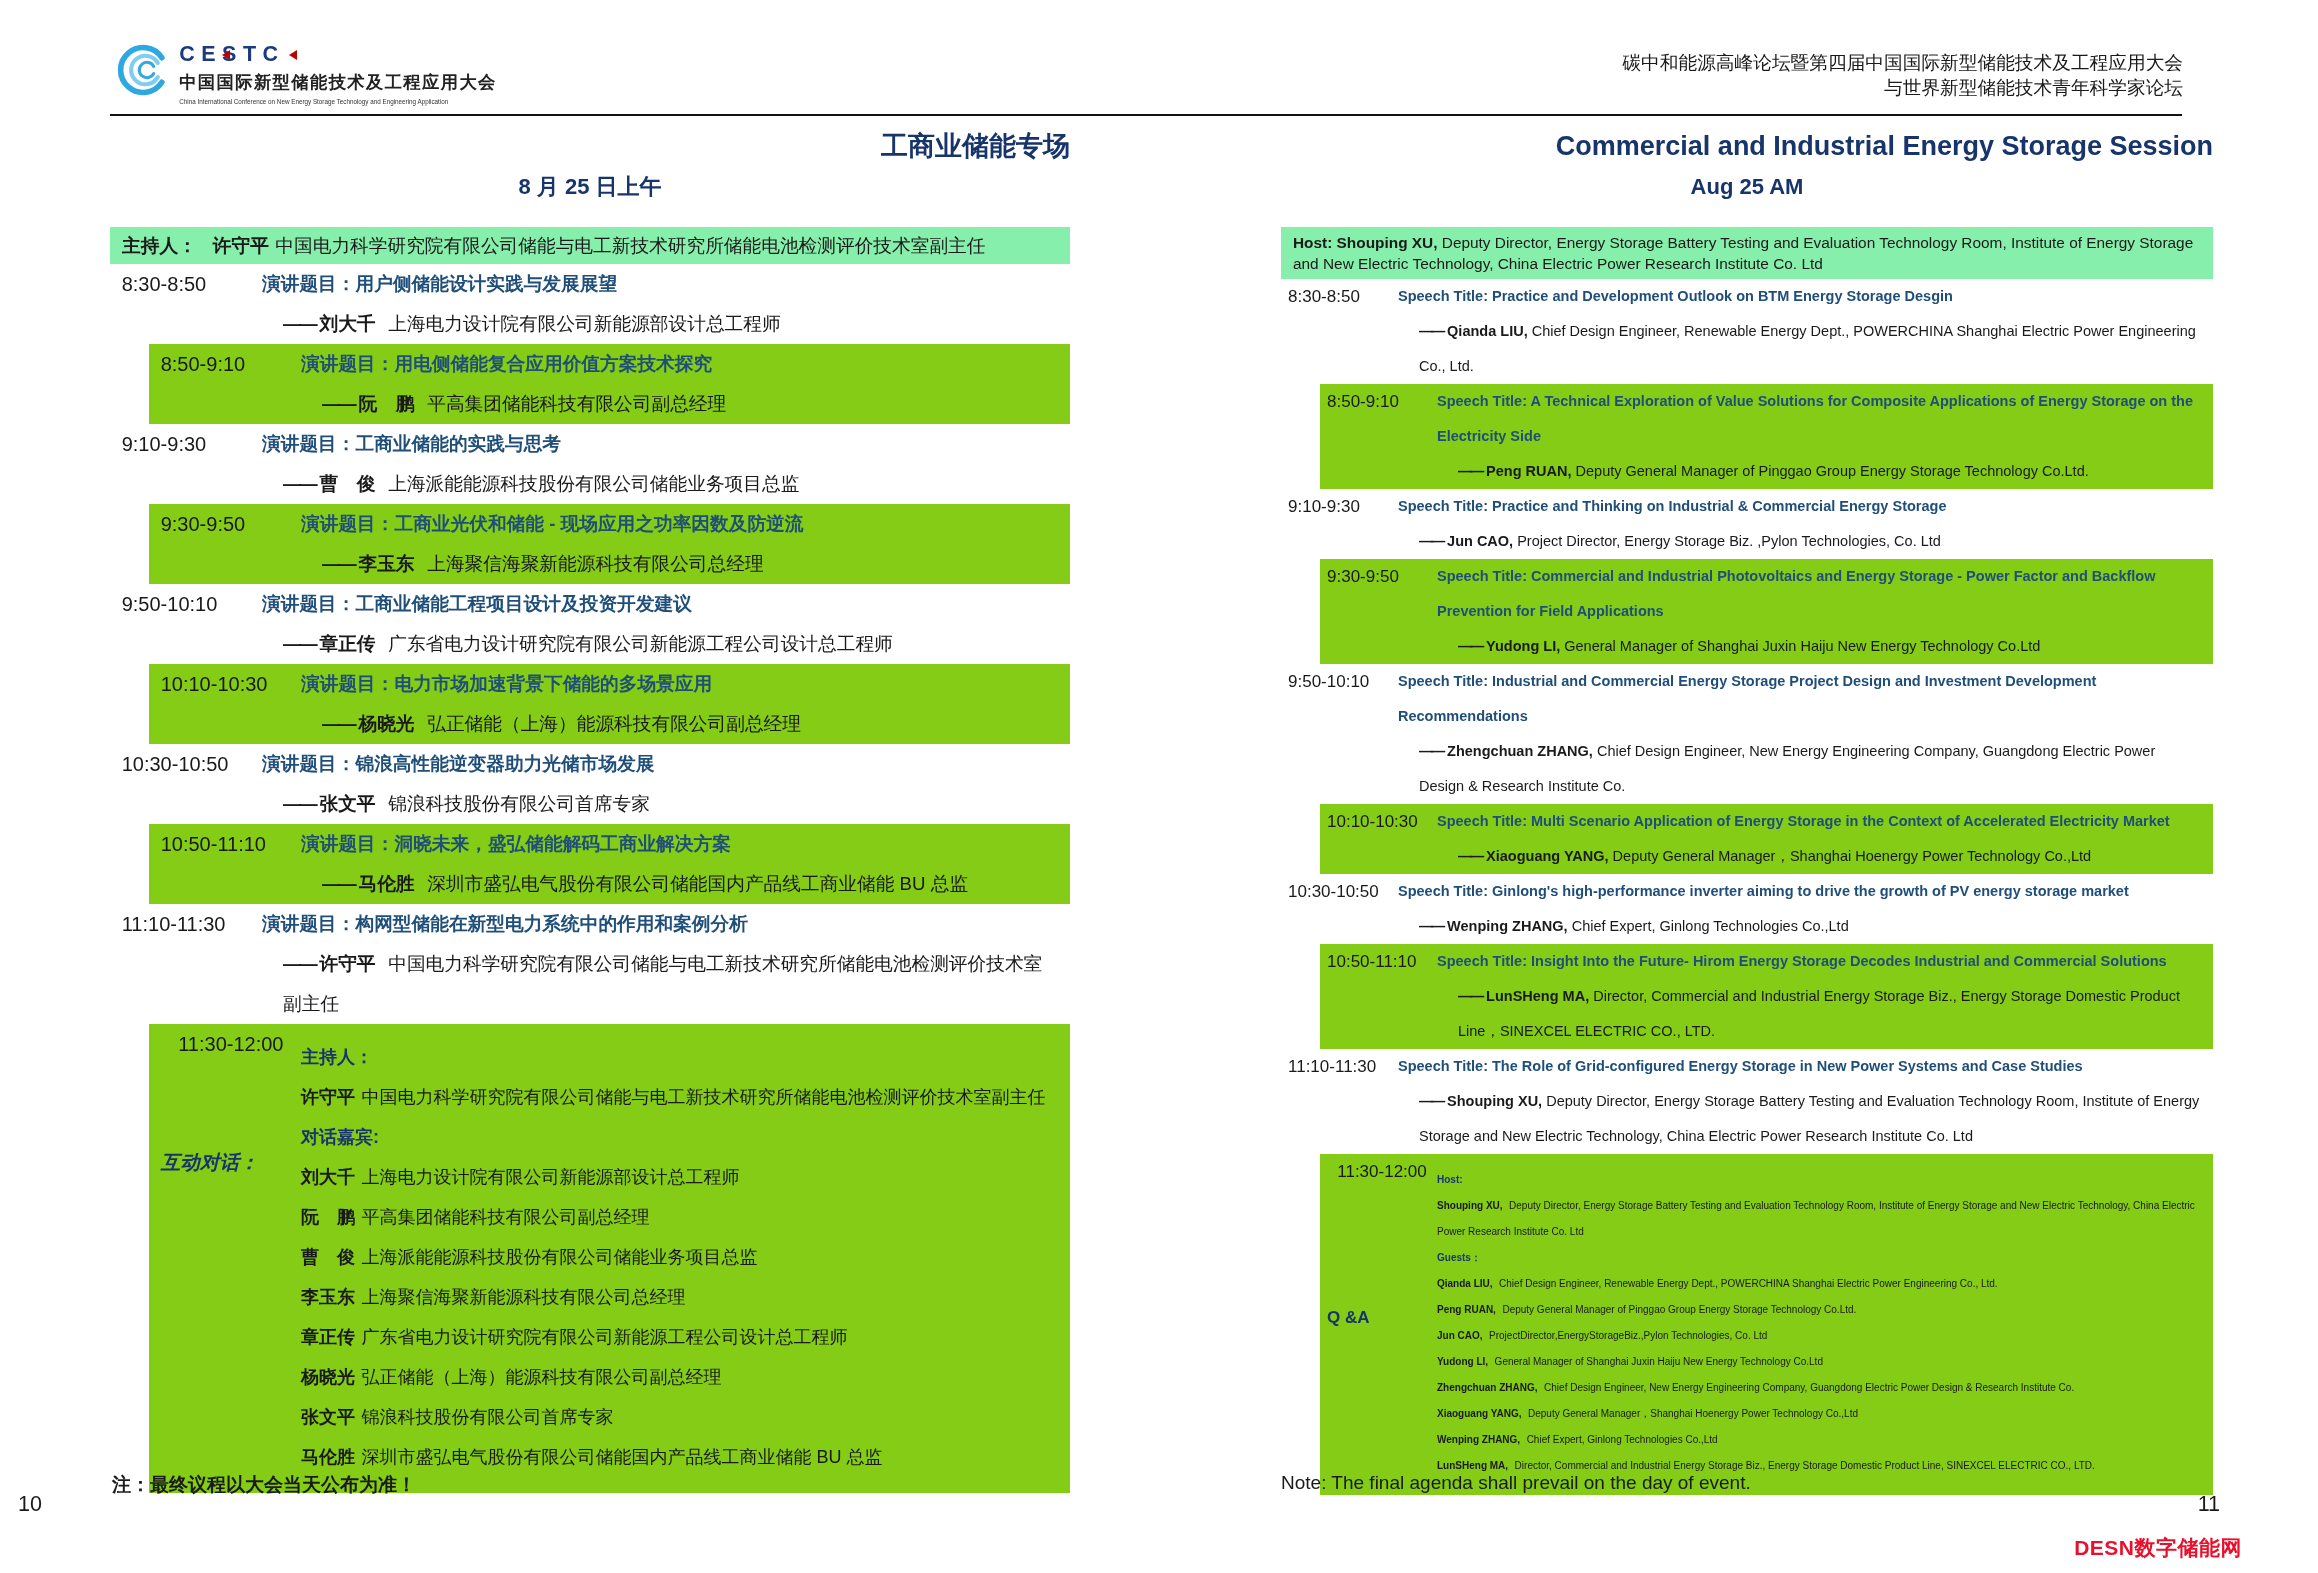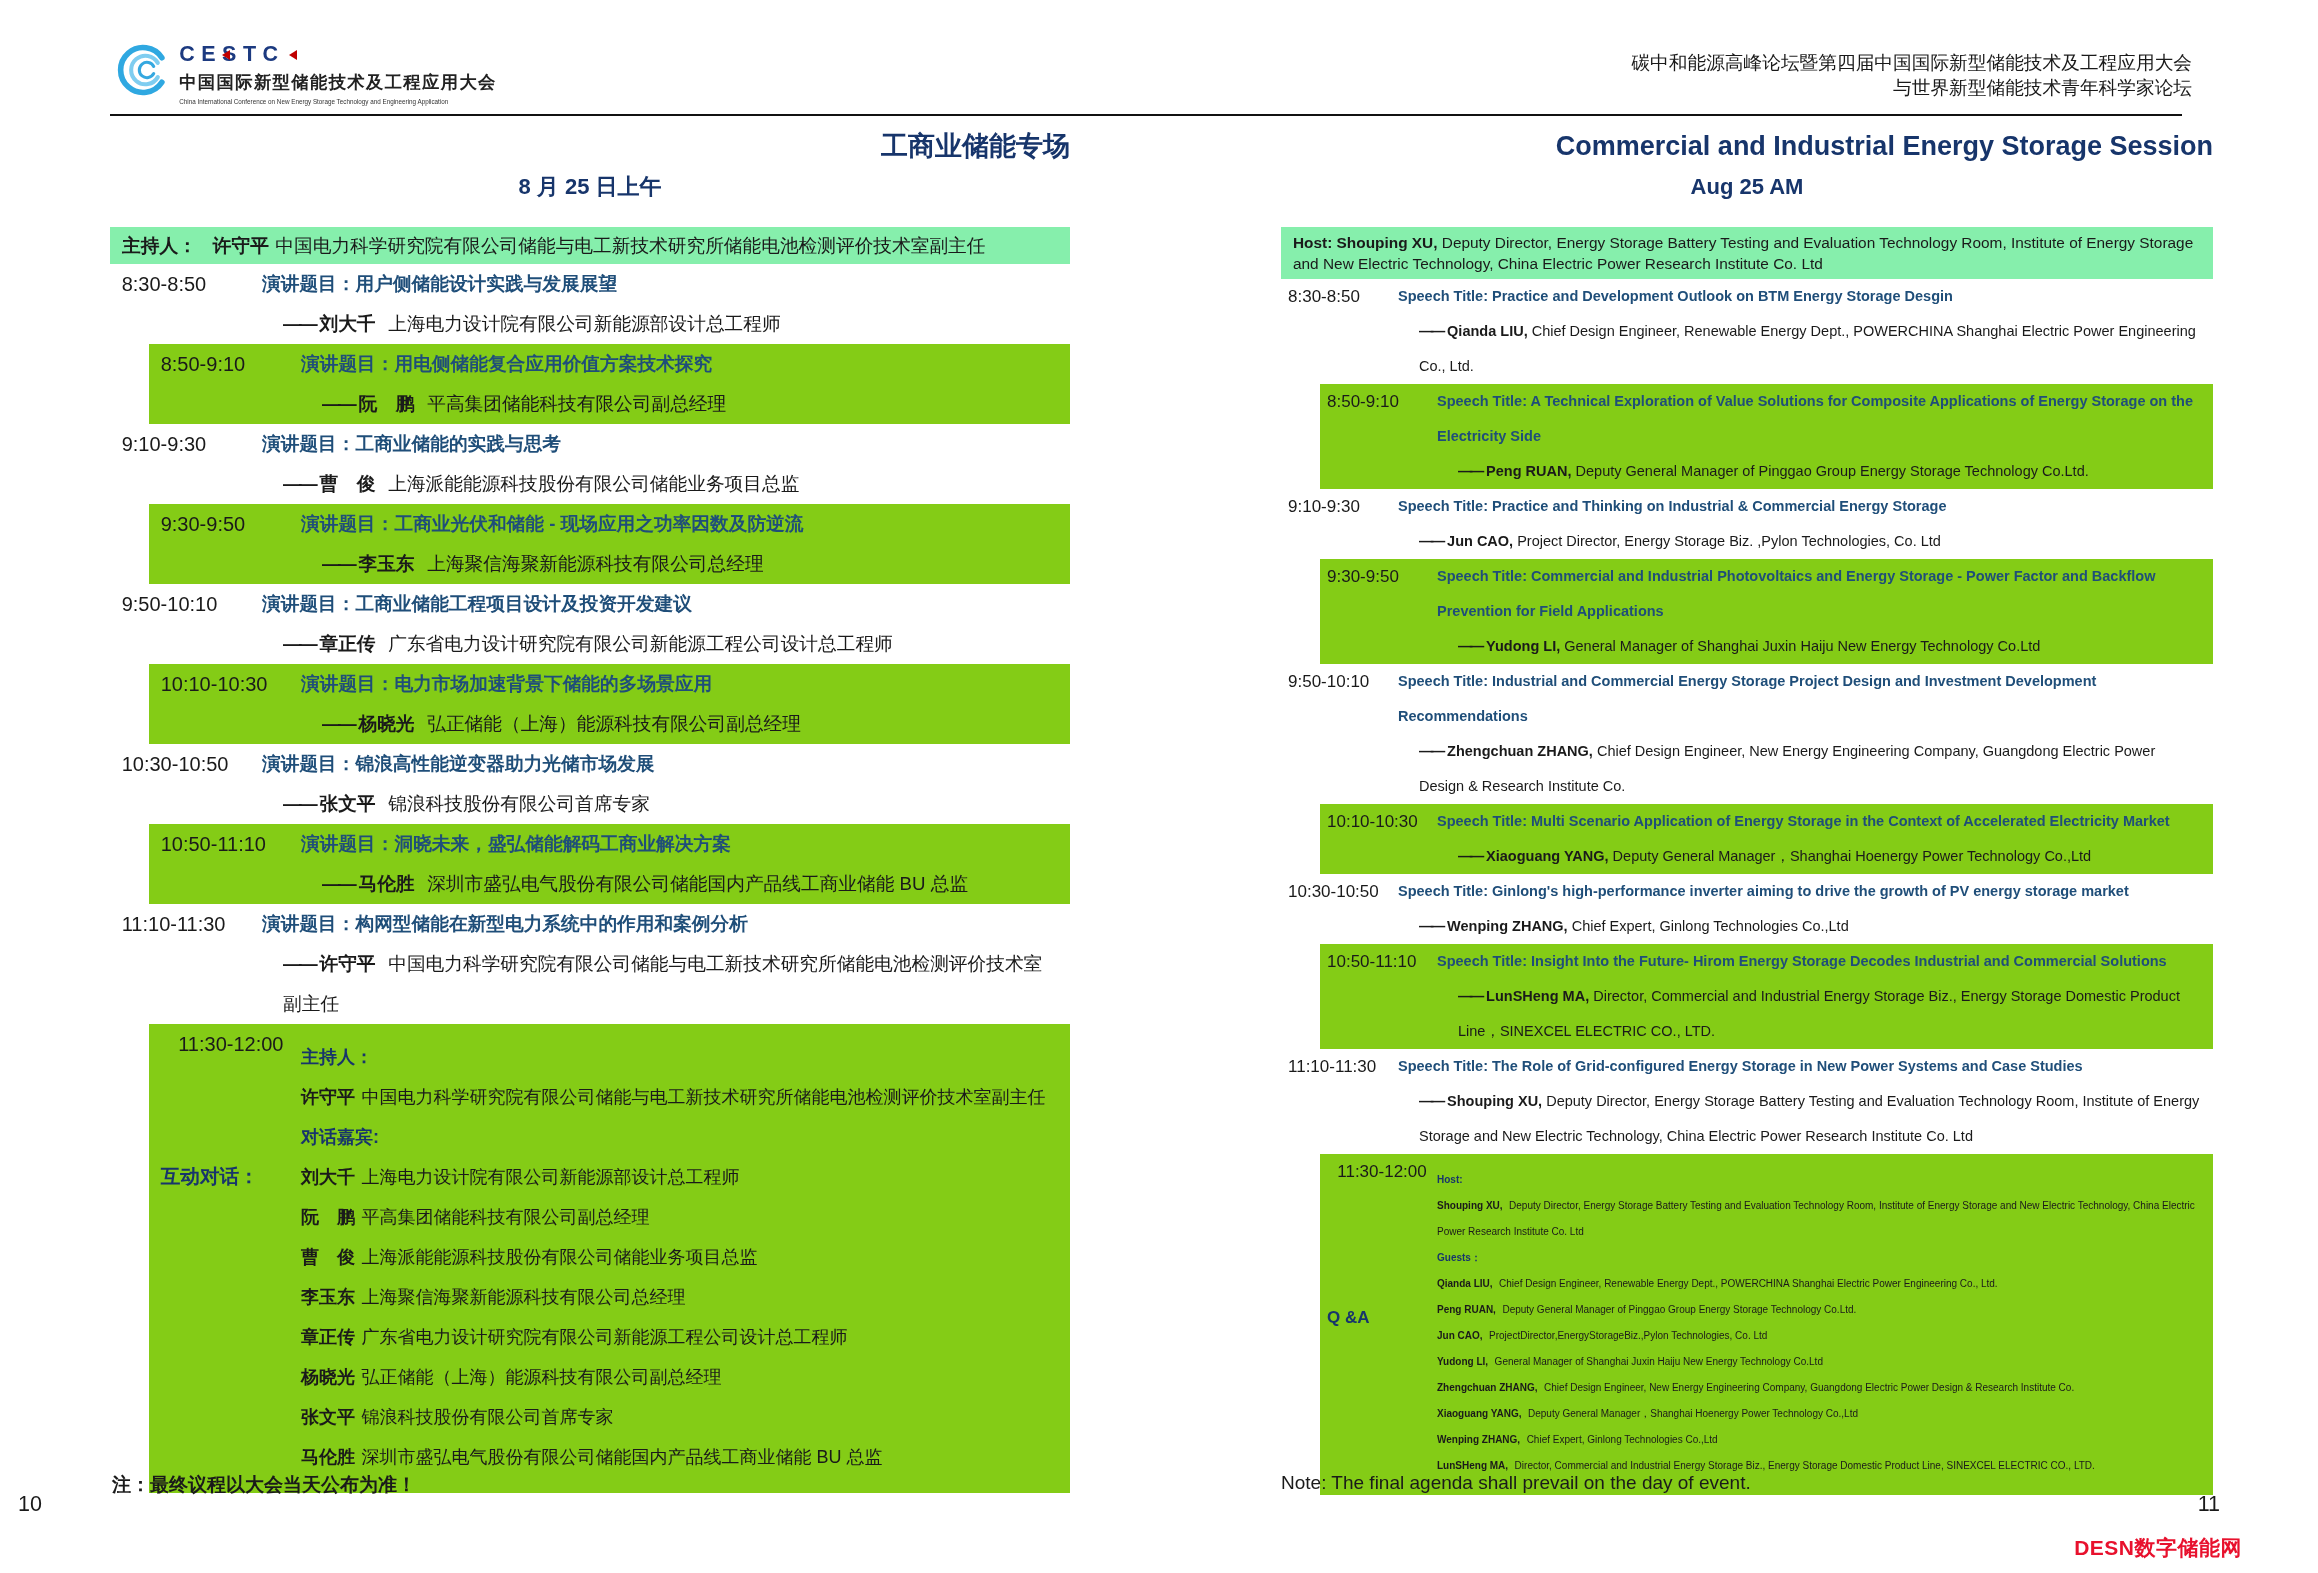--- a/index.html
+++ b/index.html
@@ -35,7 +35,7 @@
   .logo-en { font-size:6.3px; color:#333; margin-top:3.7px; white-space:nowrap; }
 
   .header-right {
-    position:absolute; right:68px; top:50px;
+    position:absolute; right:77px; top:50px;
     text-align:right; font-size:18.7px; line-height:25px; color:#1a1a1a;
   }
   .rule { position:absolute; left:110px; right:78px; top:114px; height:2.3px; background:#111; }

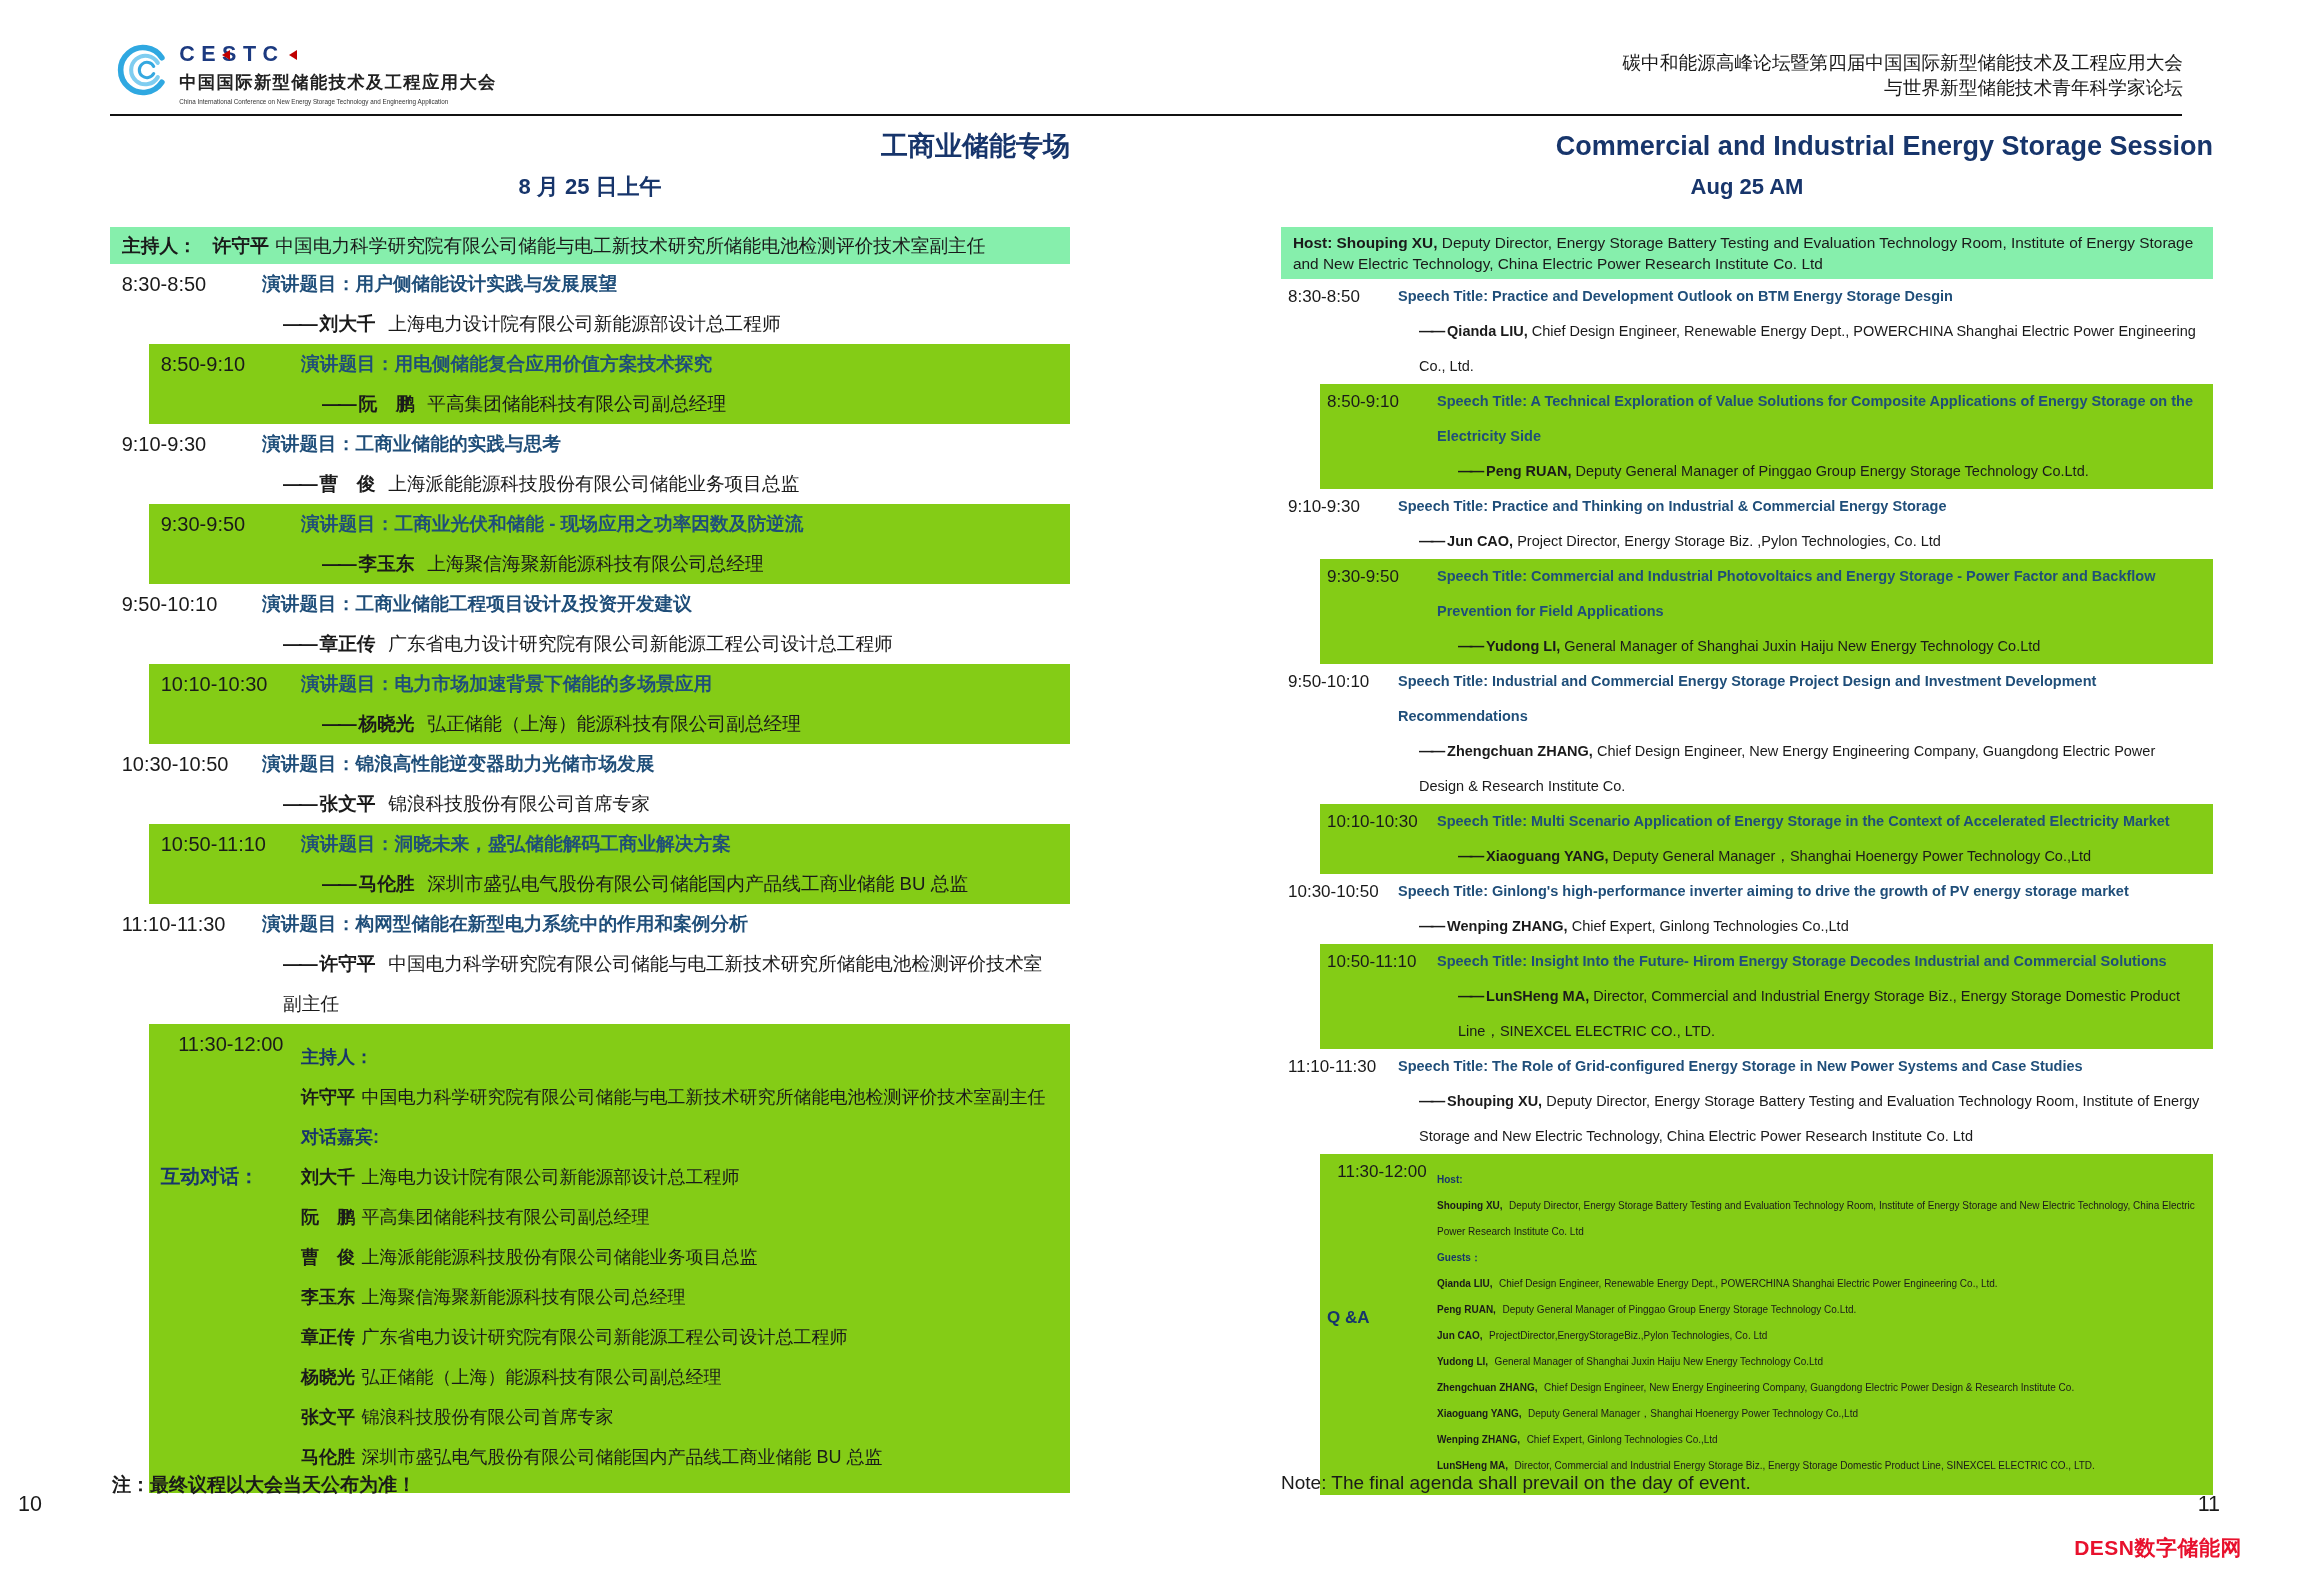--- a/index.html
+++ b/index.html
@@ -80,7 +80,7 @@
   .panel-line .name { font-weight:bold; margin-right:6.5px; }
   .navy { color:#17356b; font-weight:bold; }
   .side-label { position:absolute; left:0; font-weight:bold; color:#17356b; white-space:nowrap; }
-  .cn .side-label { top:132px; left:11.7px; font-size:19.6px; }
+  .cn .side-label { top:118px; left:11.7px; font-size:19.6px;font-style:italic; }
   .en .side-label { top:146px; left:7px; font-size:17px; }
 
   

